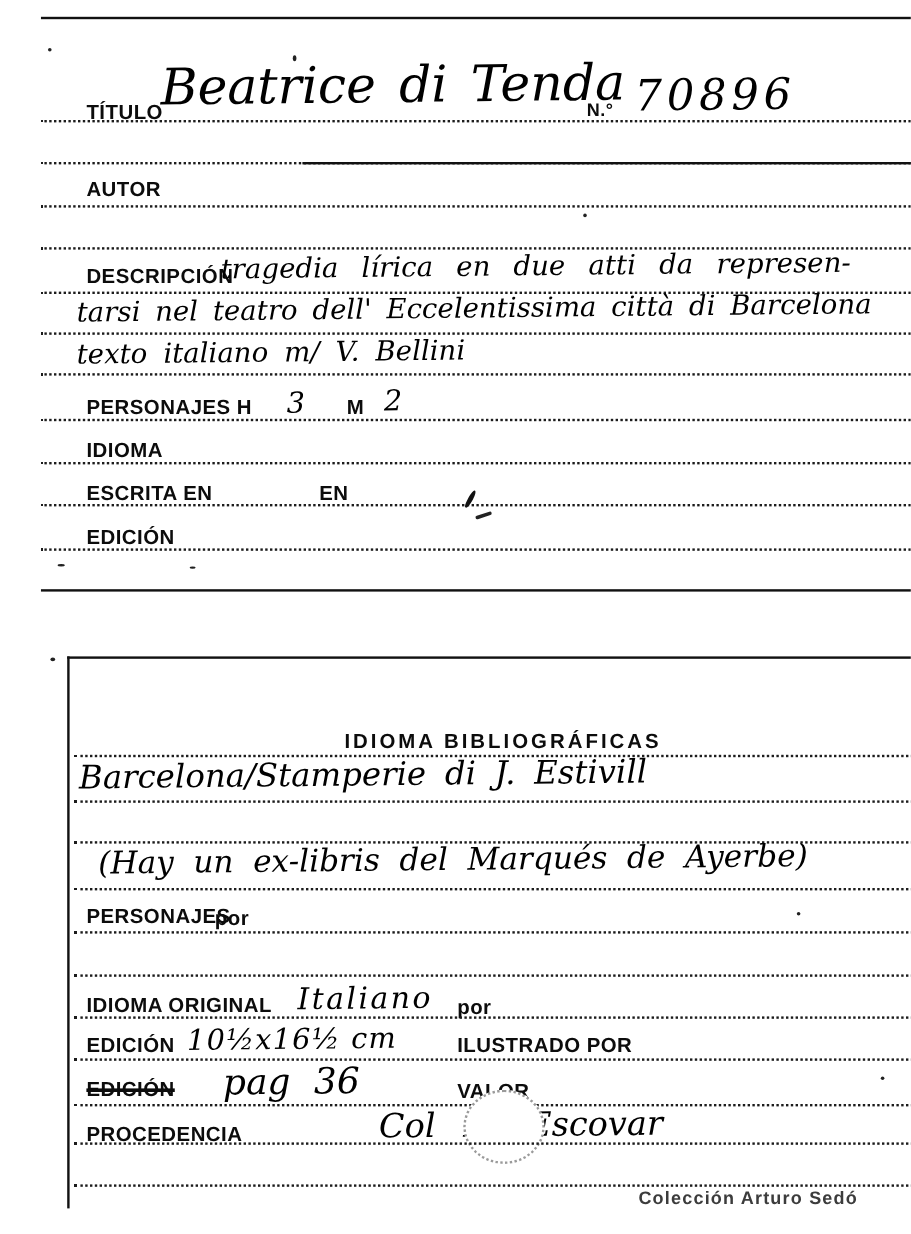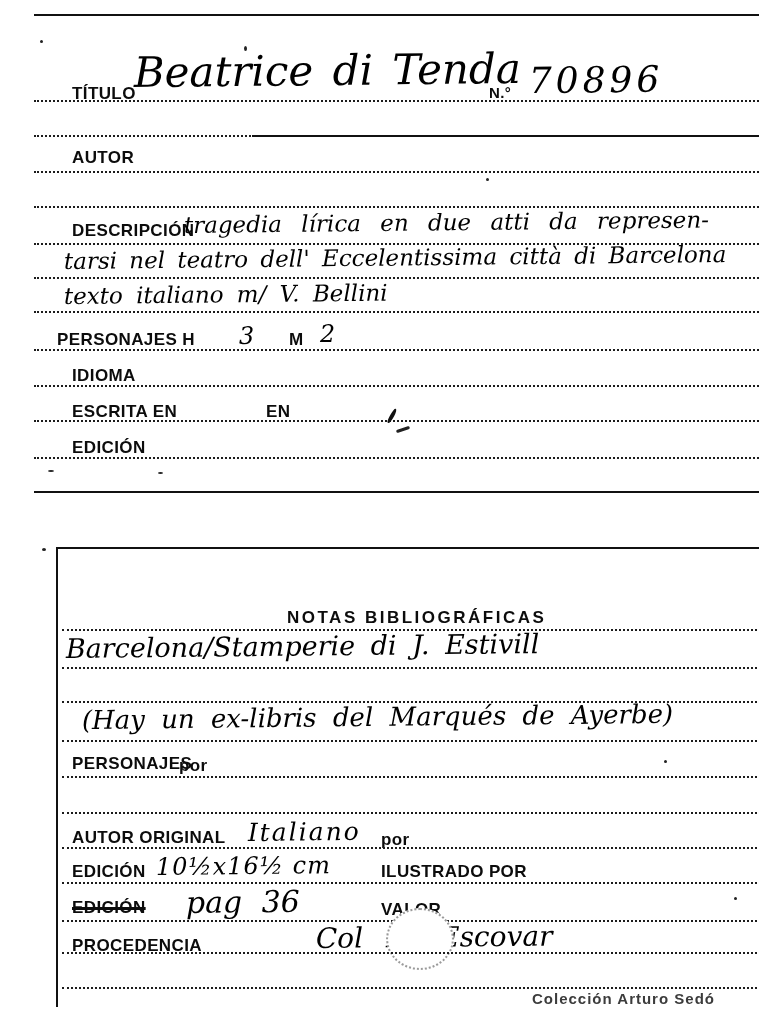--- a/index.html
+++ b/index.html
@@ -86,7 +86,7 @@
     <div class="abs hw" style="left:30px;top:283px;font-size:23px;word-spacing:6px;">texto italiano m/ V. Bellini</div>
     <div class="abs dline" style="left:0;top:311px;width:740px;"></div>
 
-    <div class="abs label" style="left:23px;top:330px;">PERSONAJES H</div>
+    <div class="abs label" style="left:38px;top:330px;">PERSONAJES H</div>
     <div class="abs hw" style="left:205px;top:322px;font-size:24px;">3</div>
     <div class="abs label" style="left:255px;top:330px;">M</div>
     <div class="abs hw" style="left:286px;top:320px;font-size:24px;">2</div>

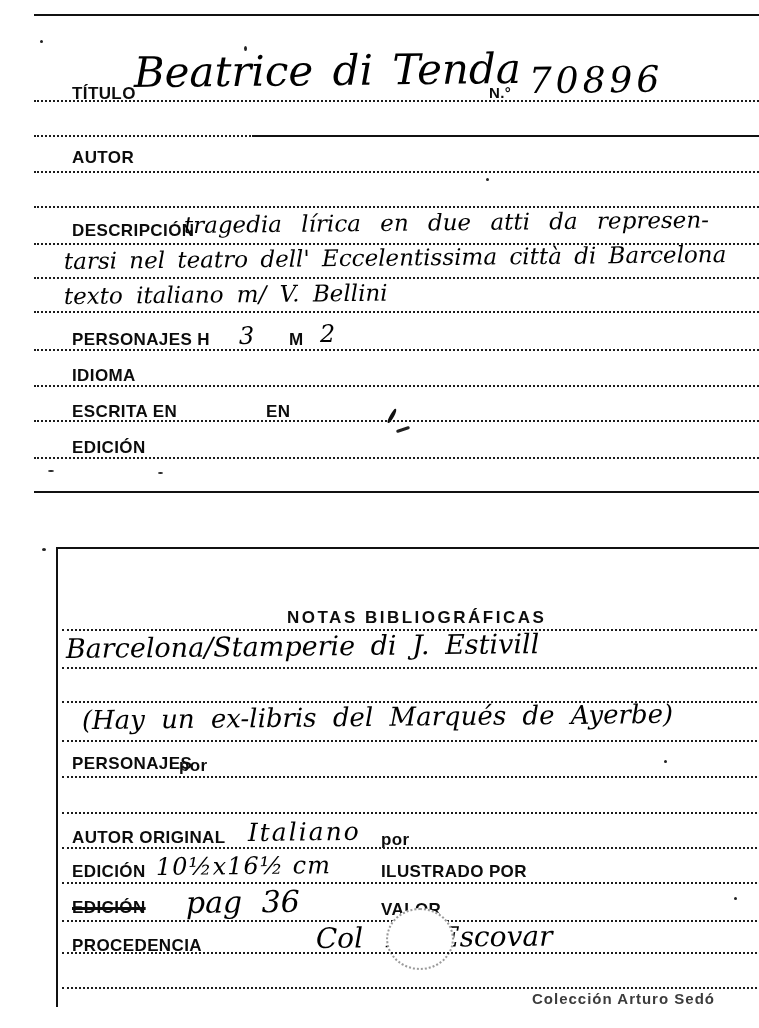--- a/index.html
+++ b/index.html
@@ -111,7 +111,7 @@
     <div class="abs sline" style="left:22px;top:47px;width:737px;"></div>
     <div class="abs vline" style="left:22px;top:47px;height:460px;"></div>
 
-    <div class="abs label" style="left:253px;top:108px;letter-spacing:2.5px;">NOTAS BIBLIOGRÁFICAS</div>
+    <div class="abs label" style="left:253px;top:108px;letter-spacing:2.5px;">IDIOMA BIBLIOGRÁFICAS</div>
     <div class="abs dline" style="left:28px;top:129px;width:731px;"></div>
 
     <div class="abs hw" style="left:32px;top:133px;font-size:27px;word-spacing:7px;">Barcelona/Stamperie di J. Estivill</div>

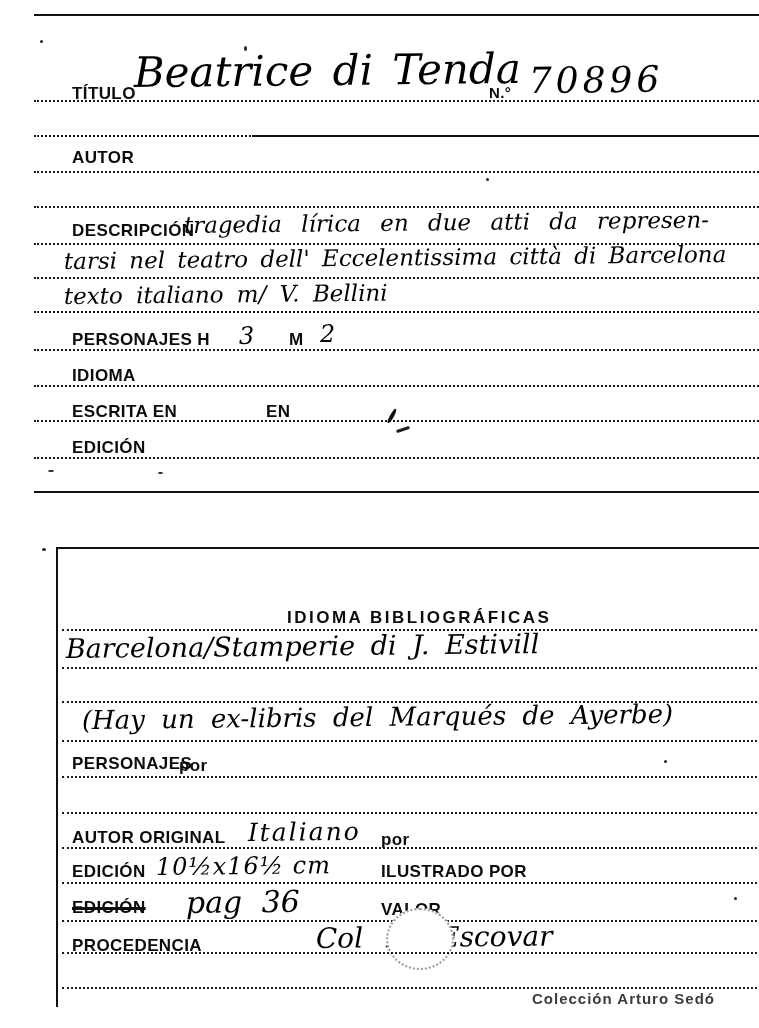--- a/index.html
+++ b/index.html
@@ -128,7 +128,7 @@
 
     <div class="abs dline" style="left:28px;top:312px;width:731px;"></div>
 
-    <div class="abs label" style="left:38px;top:328px;">AUTOR ORIGINAL</div>
+    <div class="abs label" style="left:38px;top:328px;">IDIOMA ORIGINAL</div>
     <div class="abs hw" style="left:214px;top:318px;font-size:25px;letter-spacing:2px;">Italiano</div>
     <div class="abs label" style="left:347px;top:330px;">por</div>
     <div class="abs dline" style="left:28px;top:347px;width:731px;"></div>

